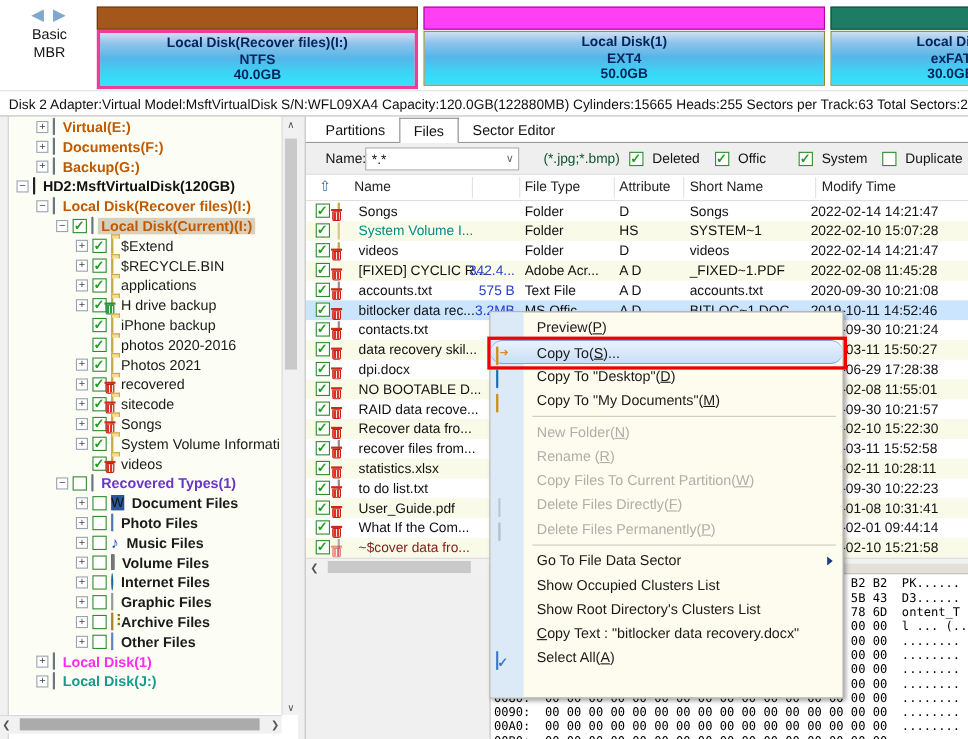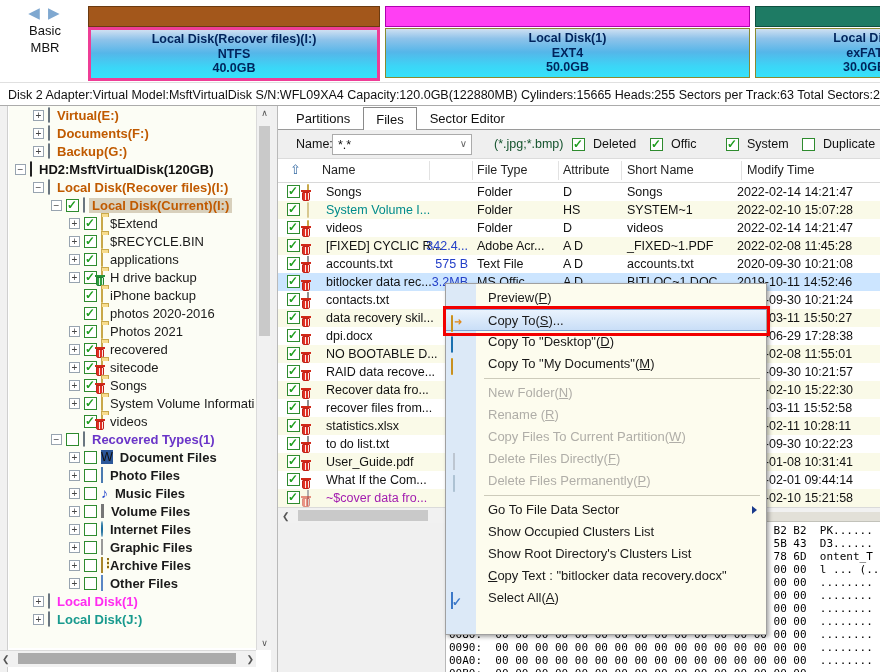--- a/index.html
+++ b/index.html
@@ -124,7 +124,7 @@
   #menu::before{content:"";position:absolute;left:0;top:0;width:30px;height:100%;background:#DCE9F7;}
   .mitem{position:relative;height:22px;line-height:22px;font-size:13px;color:#1A1A1A;padding-left:42px;white-space:nowrap;}
   .mitem.dis{color:#B0AEA8;}
-  .mitem.hl{background:linear-gradient(#EAF3FD,#C9DEF7);border-top:1px solid #7DA2D4;border-bottom:1px solid #7DA2D4;box-sizing:border-box;}
+  .mitem.hl{background:linear-gradient(#EAF3FD,#C9DEF7);border-top:1px solid #7DA2D4;border-bottom:1px solid #7DA2D4;box-sizing:border-box;border-radius:11px;}
   .msep{height:7px;position:relative;}
   .msep::after{content:"";position:absolute;left:38px;right:6px;top:3px;height:1px;background:#CDCBBB;}
   .micon{position:absolute;left:5px;top:3px;width:20px;height:16px;}

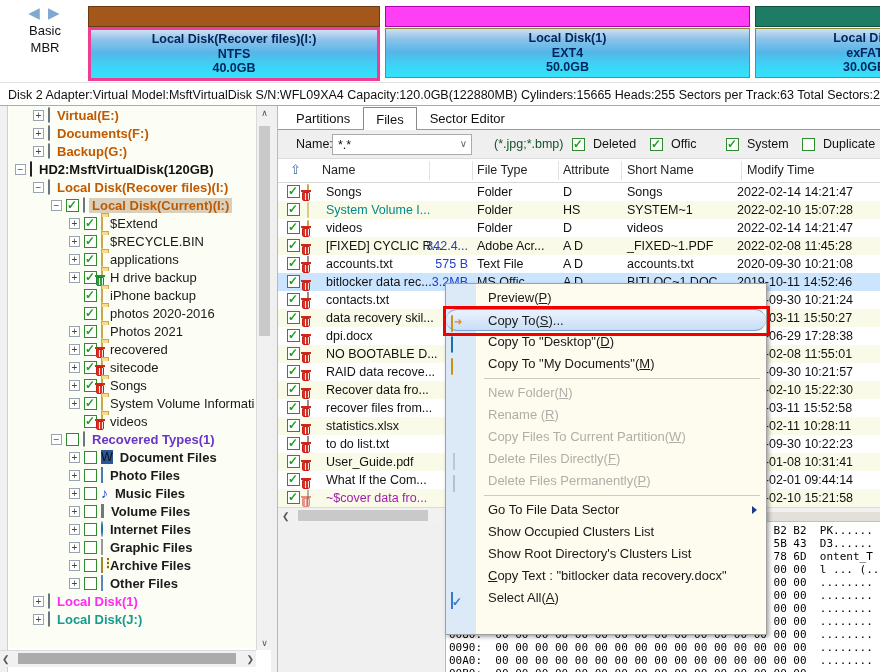--- a/index.html
+++ b/index.html
@@ -108,7 +108,7 @@
   .fi-tmp{width:11px;height:13px;background:#E8E8E8;border:1px solid #B0B0B0;box-sizing:border-box;}
   .fi-fold{width:14px;height:10px;background:#F7DC8E;border:1px solid #C8A84B;border-radius:1px;margin-top:2px;}
   .fi-foldsys{width:14px;height:10px;background:#F5E9C8;border:1px solid #D8C890;border-radius:1px;margin-top:2px;}
-  .nm-sys{color:#008B8B;} .nm-dim{color:#a21caf;}
+  .nm-sys{color:#008B8B;} .nm-dim{color:#7f1d1d;}
 
   #list-hscroll{left:278px;top:507px;width:602px;height:16px;border-top:1px solid #DADADA;}
 

